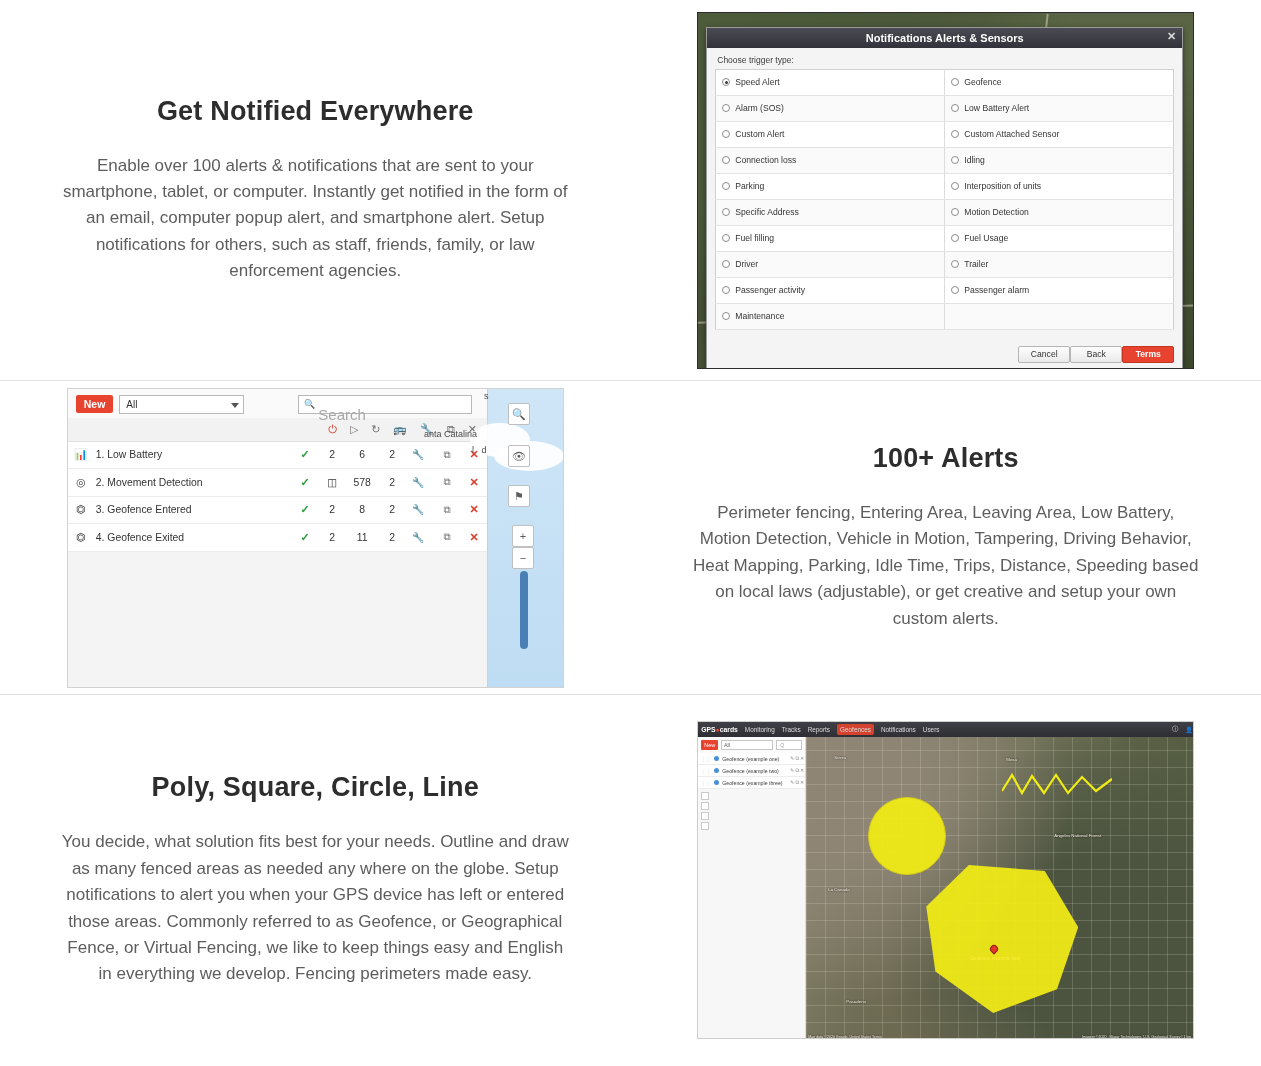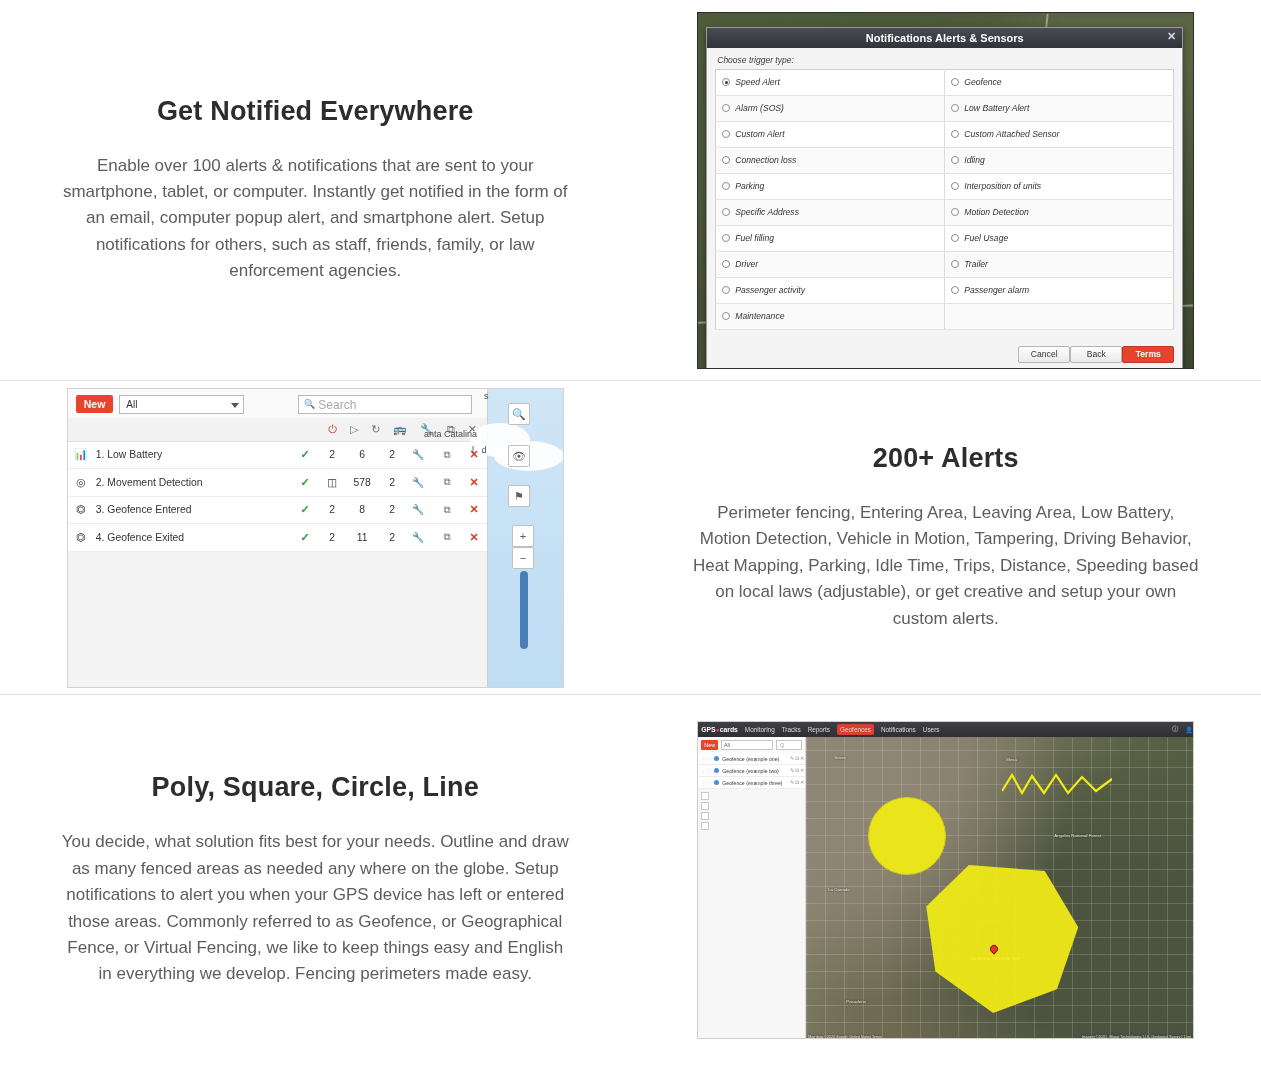--- a/index.html
+++ b/index.html
@@ -101,7 +101,7 @@
     color: #d8d8d8;
     cursor: pointer;
   }
-  .dlg-body { padding: 6px 8px 6px 8px; background: #f4f4f4; font-style: italic; }
+  .dlg-body { padding: 6px 8px 6px 8px; background: #f4f4f4; }
   .dlg-sub {
     font-size: 8.5px;
     color: #3a3a3a;

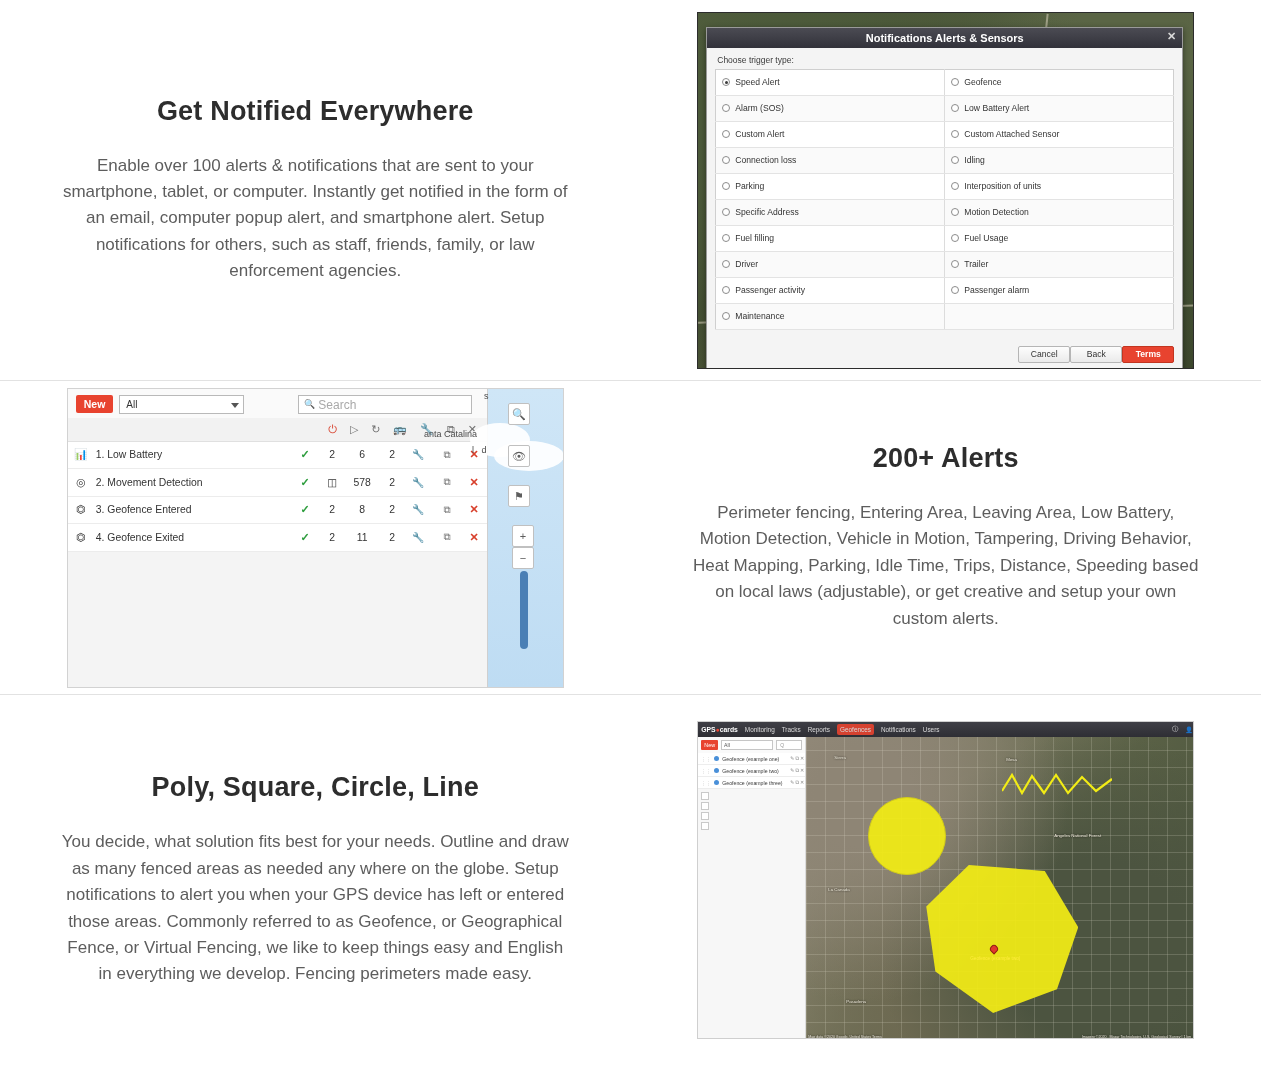--- a/index.html
+++ b/index.html
@@ -231,8 +231,8 @@
   }
   .search-box .ph {
     position: absolute;
-    left: 19px; top: 2px;
-    font-size: 12px;
+    left: 19px; top: 10px;
+    font-size: 15px;
     color: #a9a9a9;
   }
   .tool-row {

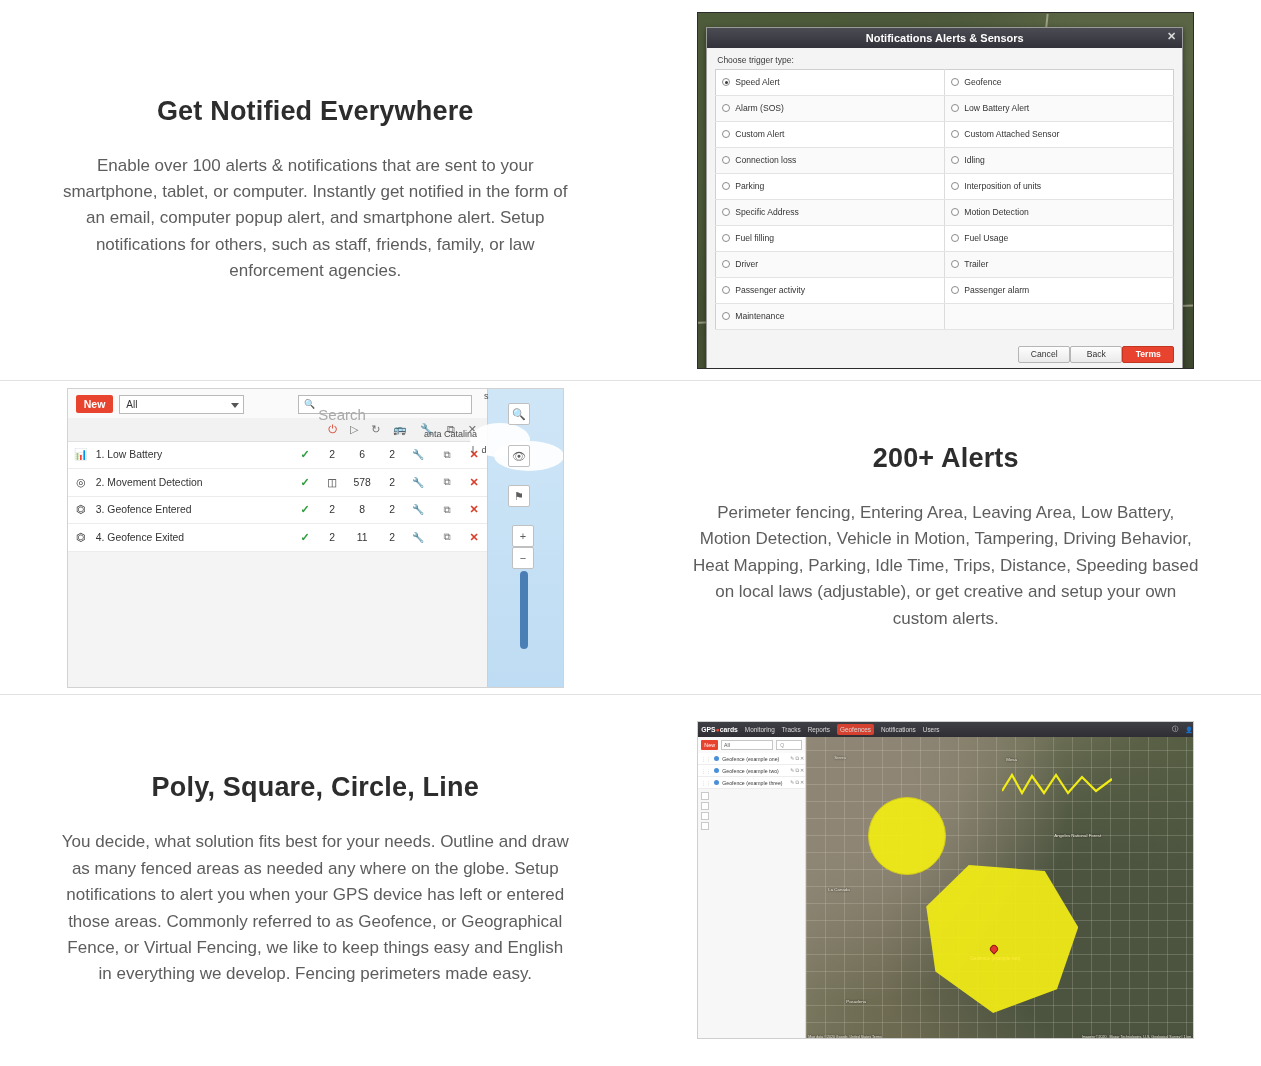--- a/index.html
+++ b/index.html
@@ -625,7 +625,7 @@
       </div>
     </div>
     <div class="col-text">
-      <h2 class="headline">200+ Alerts</h2>
+      <h2 class="headline">100+ Alerts</h2>
       <p class="body">Perimeter fencing, Entering Area, Leaving Area, Low Battery, Motion Detection, Vehicle in Motion, Tampering, Driving Behavior, Heat Mapping, Parking, Idle Time, Trips, Distance, Speeding based on local laws (adjustable), or get creative and setup your own custom alerts.</p>
     </div>
   </div>

